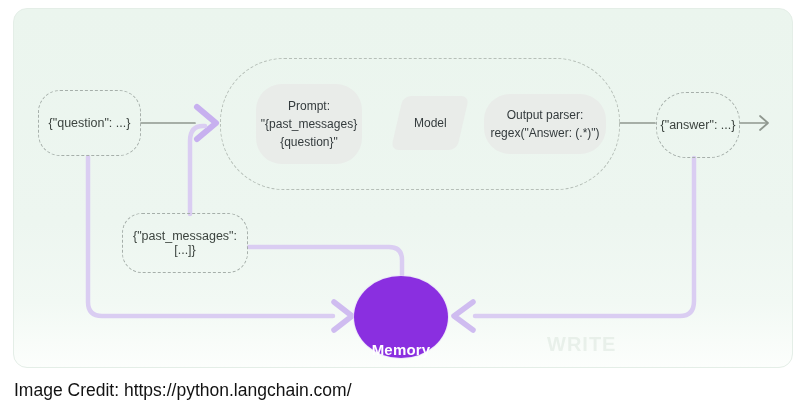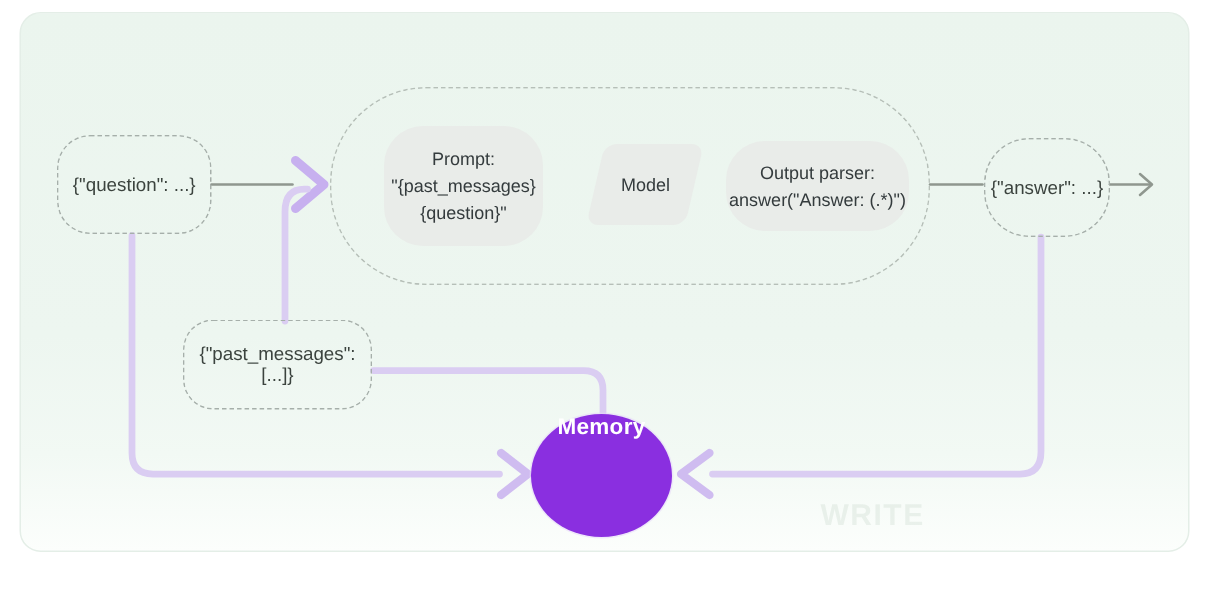--- a/index.html
+++ b/index.html
@@ -111,7 +111,7 @@
 
   <div class="box box-parser">
     <span class="multiline">Output parser:
-answer("Answer: (.*)")</span>
+regex("Answer: (.*)")</span>
   </div>
 
   <div class="memory">

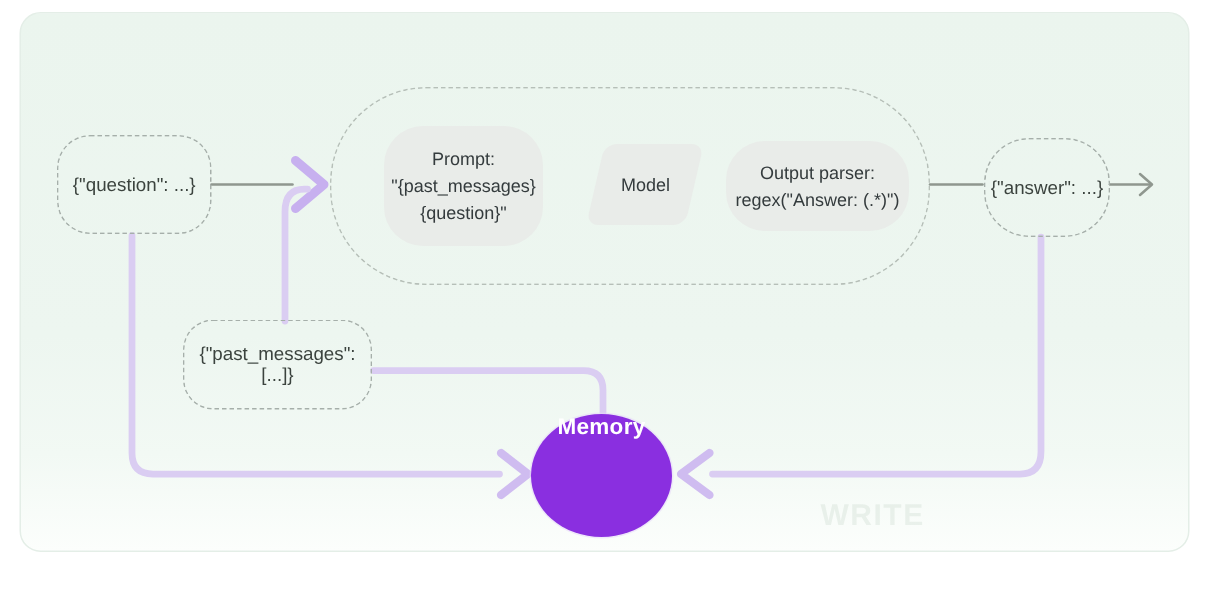--- a/index.html
+++ b/index.html
@@ -42,7 +42,7 @@
   .multiline{white-space:pre-line;}
   .memory{
     position:absolute;left:354px;top:276px;width:94px;height:82px;border-radius:50%;
-    background:var(--accent);display:flex;align-items:flex-start;justify-content:center;
+    background:var(--accent);display:flex;align-items:flex-end;justify-content:center;
     color:#ffffff;font-weight:bold;font-size:15px;letter-spacing:.2px;
     box-shadow:0 0 0 1px rgba(230,215,250,.55);
   }

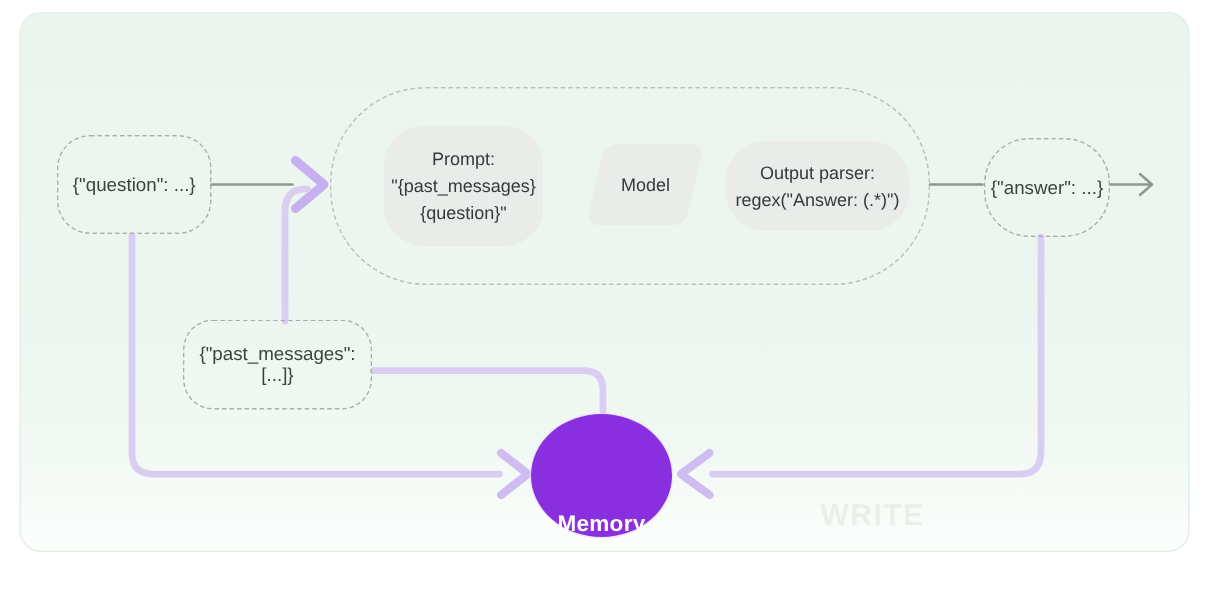--- a/index.html
+++ b/index.html
@@ -120,6 +120,7 @@
 
   <div class="write-ghost">WRITE</div>
 
+  <div class="caption">Image Credit: https://python.langchain.com/</div>
 
 </div>
 

